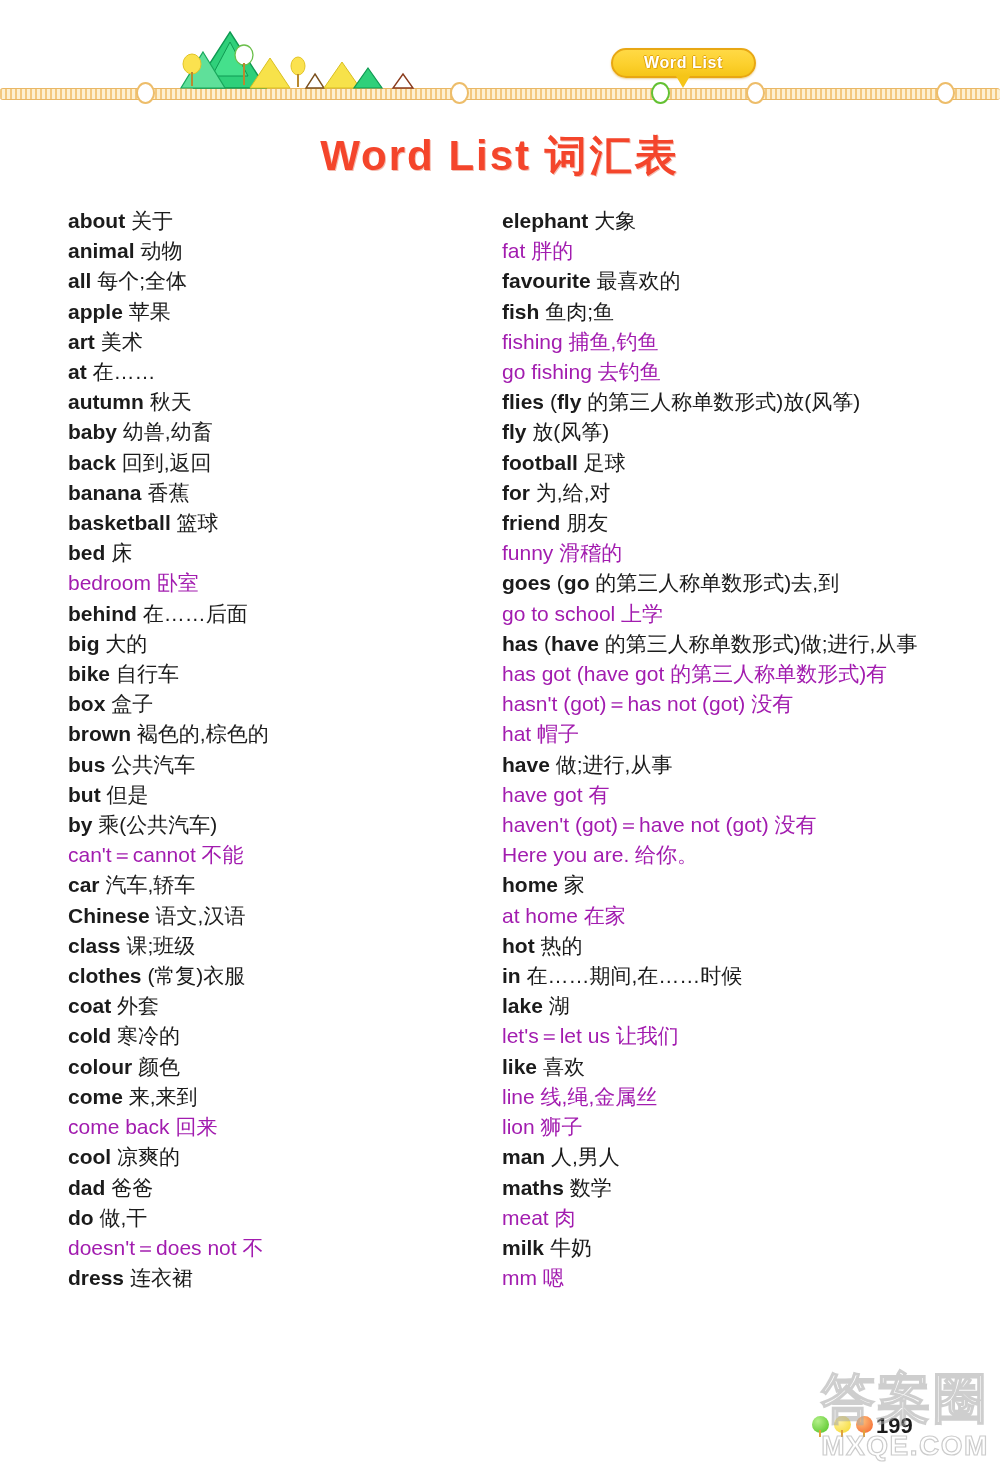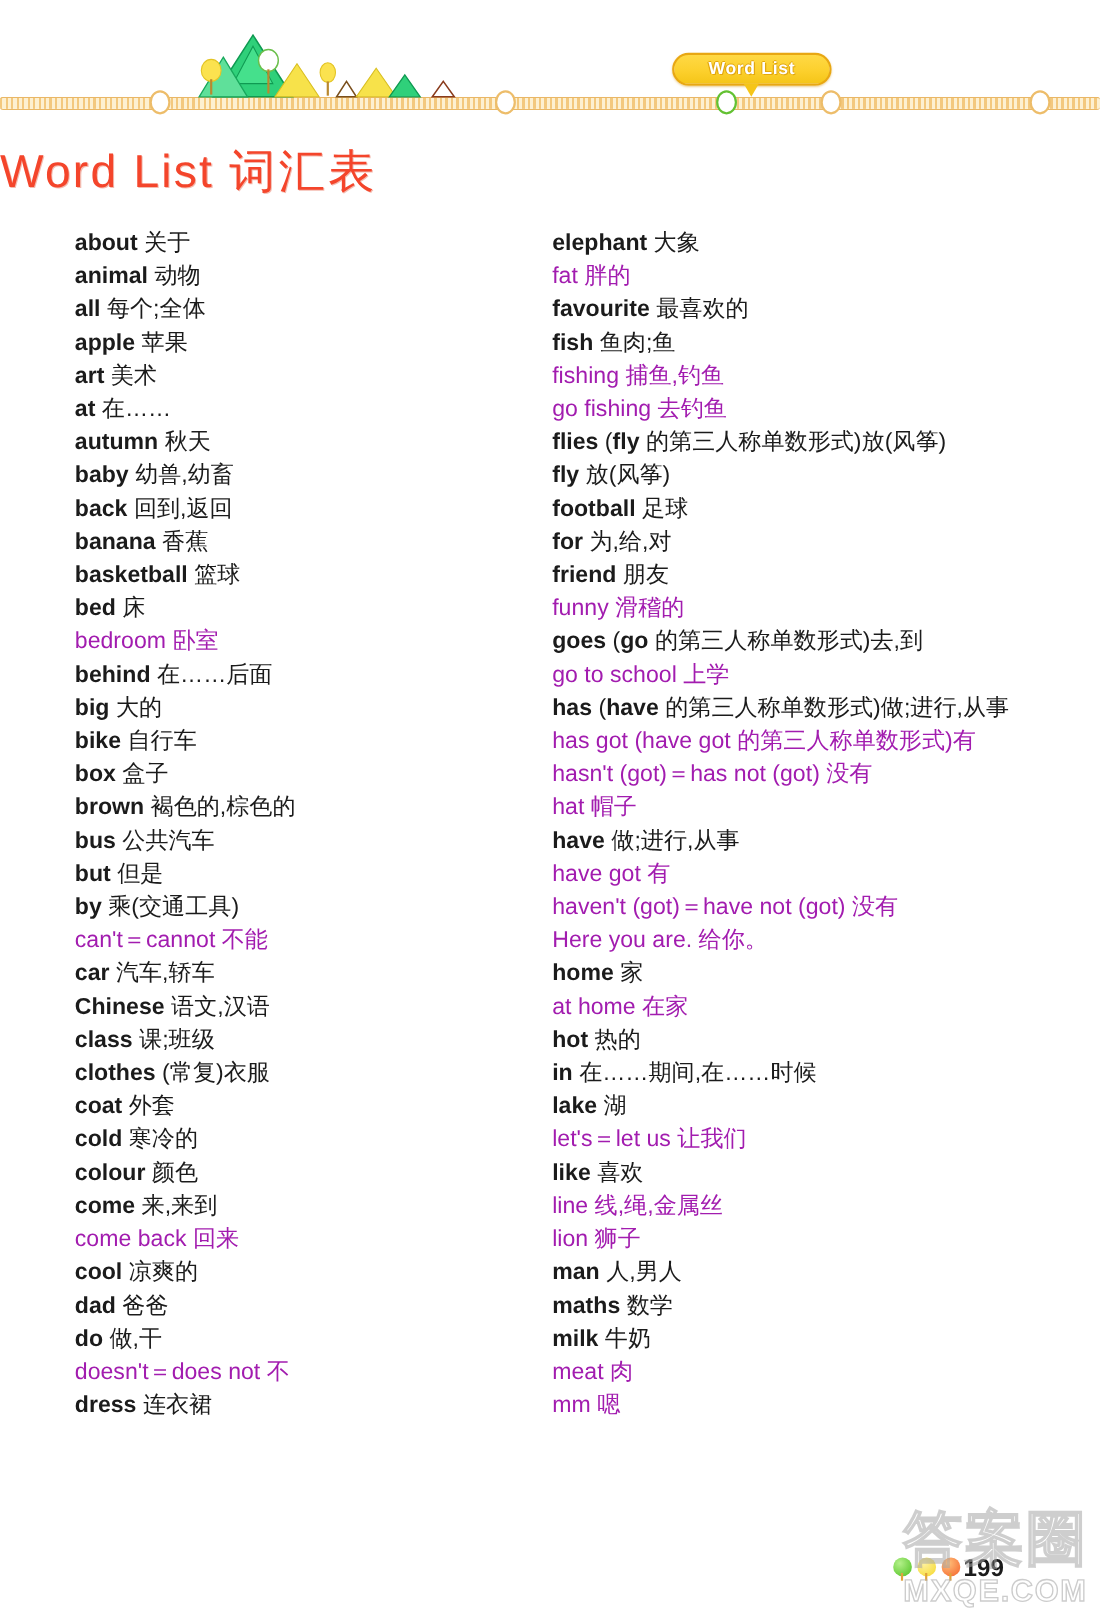--- a/index.html
+++ b/index.html
@@ -56,8 +56,8 @@
 
   
   #page-title{
-    position:absolute;left:0;top:128px;width:1000px;
-    font-size:42px;font-weight:normal;letter-spacing:2px;
+    position:absolute;left:0;top:128px;width:1000px;text-align:center;
+    font-size:42px;font-weight:bold;letter-spacing:2px;
     color:#f4452b;
     font-family:"Liberation Sans","DejaVu Sans",sans-serif;
     text-shadow:1px 1px 0 rgba(220,60,30,.35);

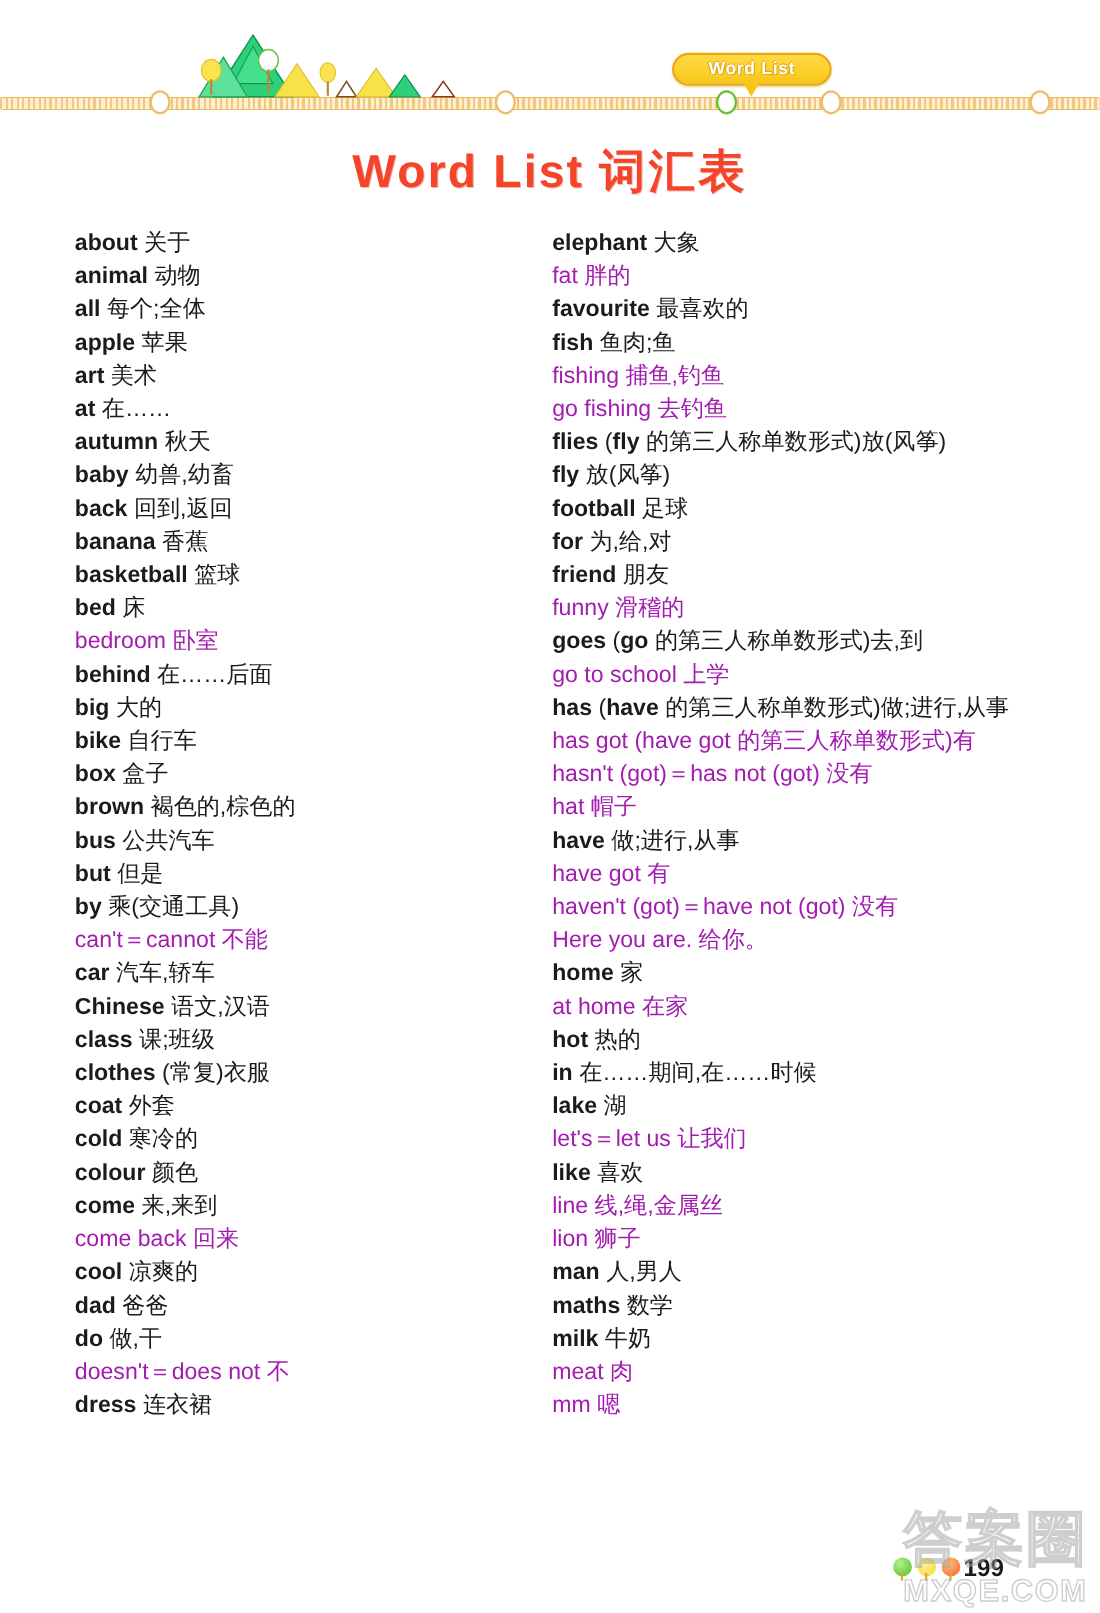--- a/index.html
+++ b/index.html
@@ -186,7 +186,7 @@
       <div class="entry"><span class="w">brown</span> <span class="d">褐色的,棕色的</span></div>
       <div class="entry"><span class="w">bus</span> <span class="d">公共汽车</span></div>
       <div class="entry"><span class="w">but</span> <span class="d">但是</span></div>
-      <div class="entry"><span class="w">by</span> <span class="d">乘(交通工具)</span></div>
+      <div class="entry"><span class="w">by</span> <span class="d">乘(公共汽车)</span></div>
       <div class="entry plain"><span class="w">can't＝cannot</span> <span class="d">不能</span></div>
       <div class="entry"><span class="w">car</span> <span class="d">汽车,轿车</span></div>
       <div class="entry"><span class="w">Chinese</span> <span class="d">语文,汉语</span></div>

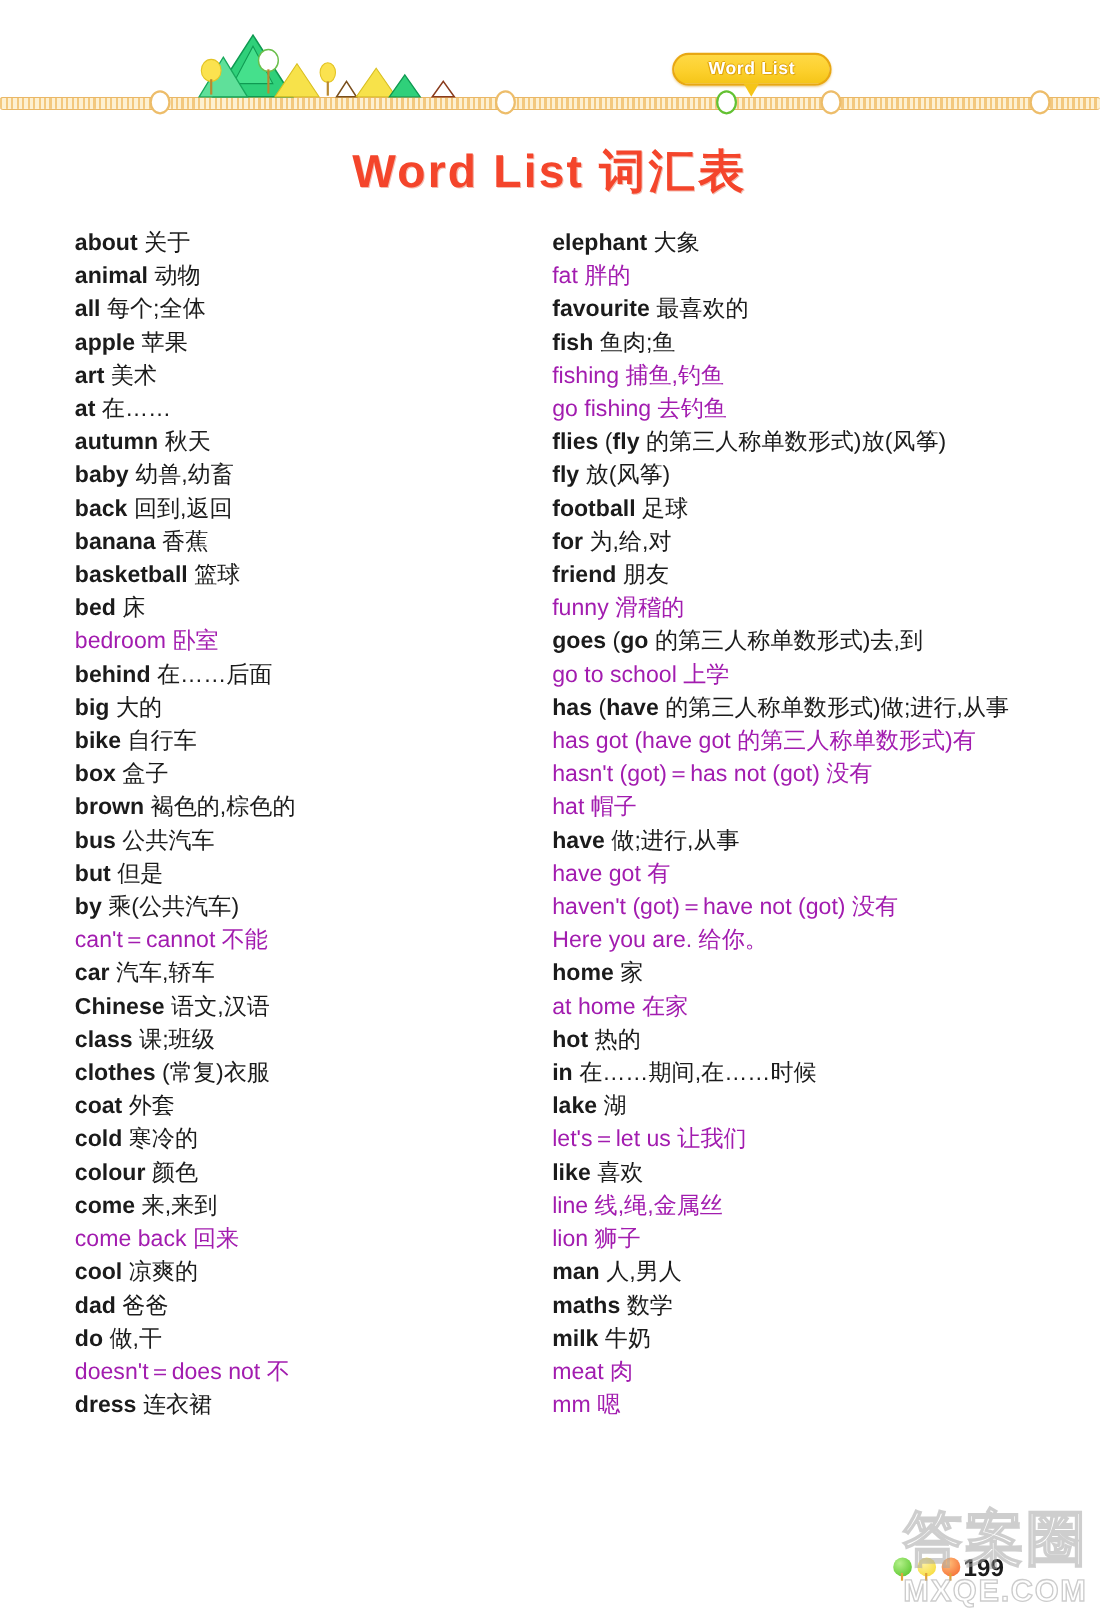--- a/index.html
+++ b/index.html
@@ -237,8 +237,8 @@
       <div class="entry plain"><span class="w">lion</span> <span class="d">狮子</span></div>
       <div class="entry"><span class="w">man</span> <span class="d">人,男人</span></div>
       <div class="entry"><span class="w">maths</span> <span class="d">数学</span></div>
+      <div class="entry plain"><span class="w">meat</span> <span class="d">肉</span></div>
       <div class="entry"><span class="w">milk</span> <span class="d">牛奶</span></div>
-      <div class="entry plain"><span class="w">meat</span> <span class="d">肉</span></div>
       <div class="entry plain"><span class="w">mm</span> <span class="d">嗯</span></div>
     </div>
 </div>

